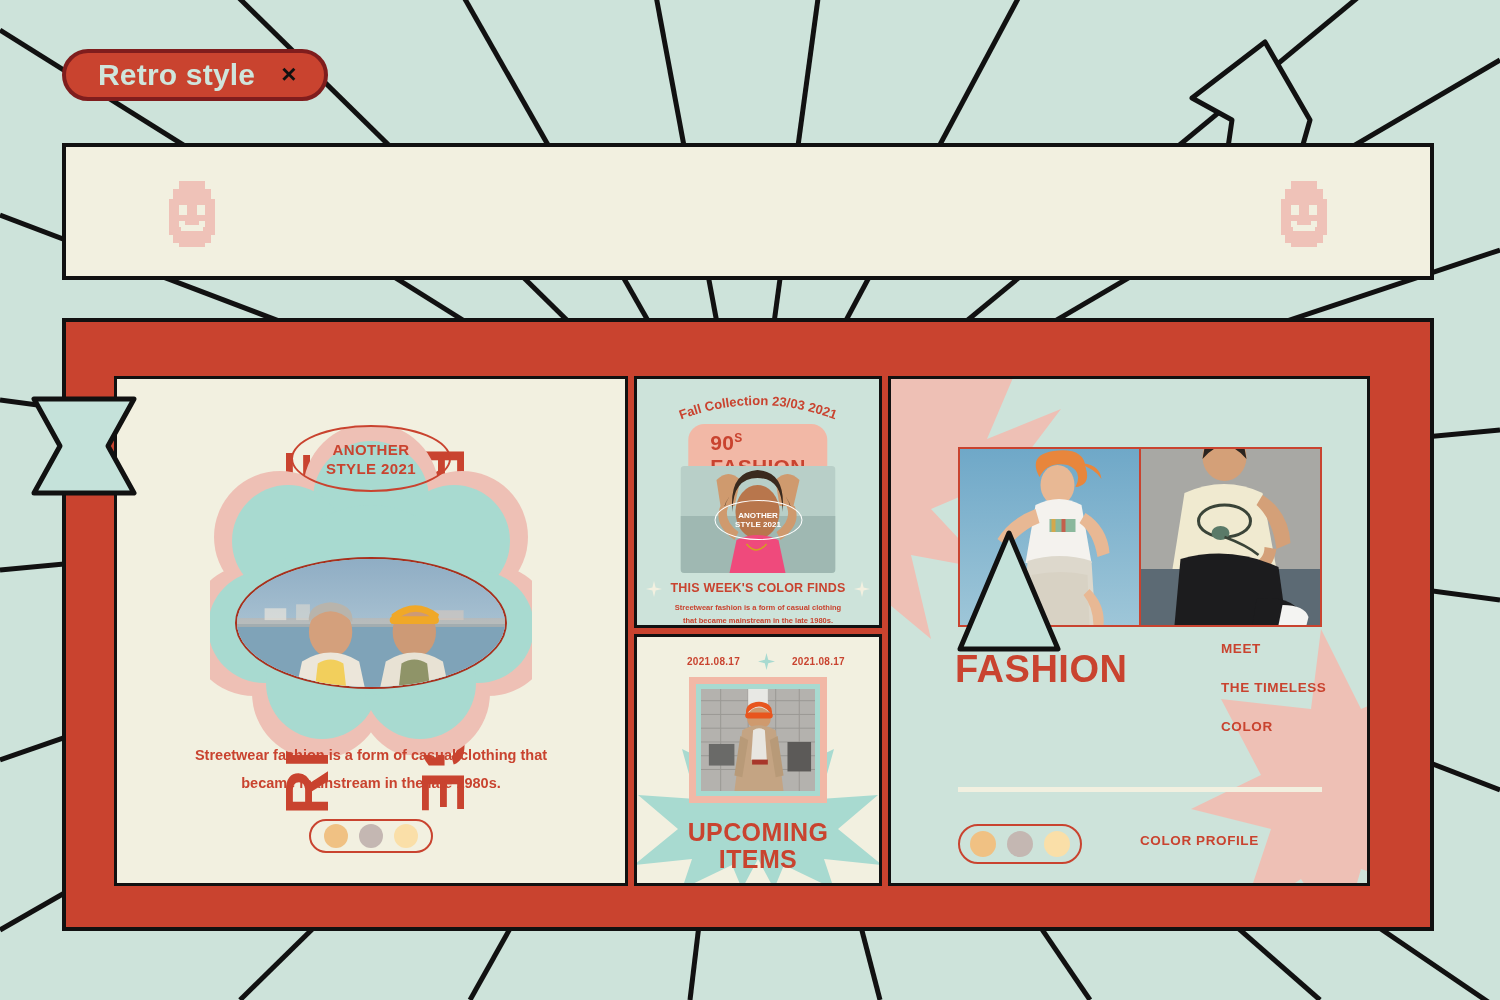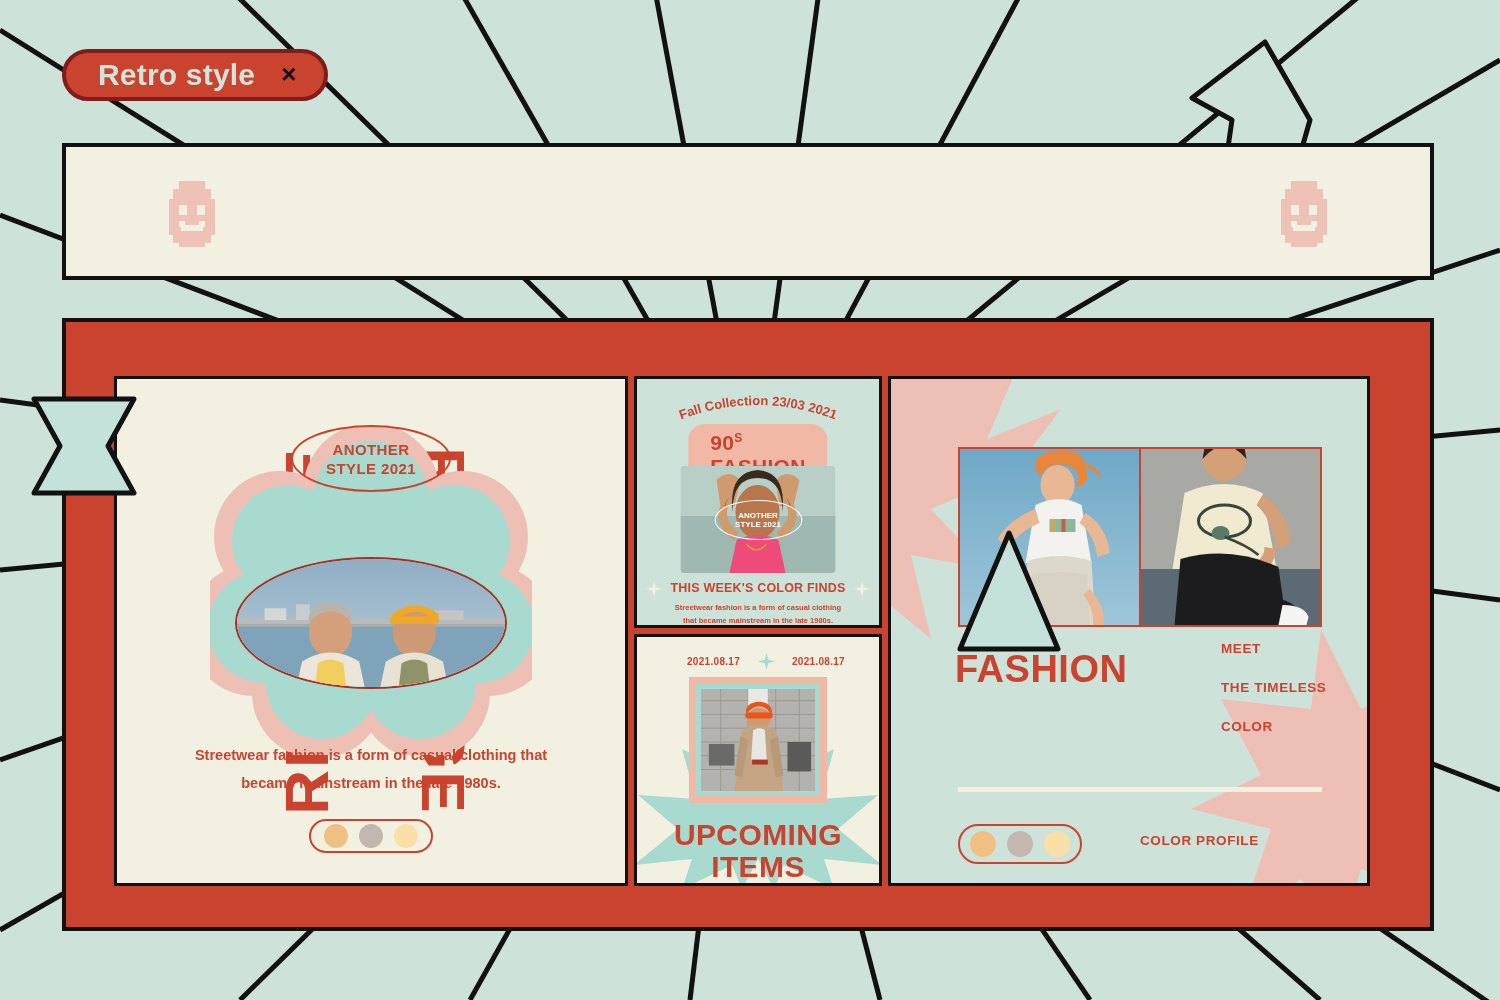--- a/index.html
+++ b/index.html
@@ -153,7 +153,7 @@
 
   .upcoming-head {
     position: absolute; left: 0; right: 0; top: 182px; text-align: center;
-    color: #c9432f; font-size: 30px; font-weight: 700; line-height: 1.06; letter-spacing: .4px;
+    color: #c9432f; font-size: 25px; font-weight: 700; line-height: 1.06; letter-spacing: .4px;
     z-index: 5;
   }
   .newsletter {

